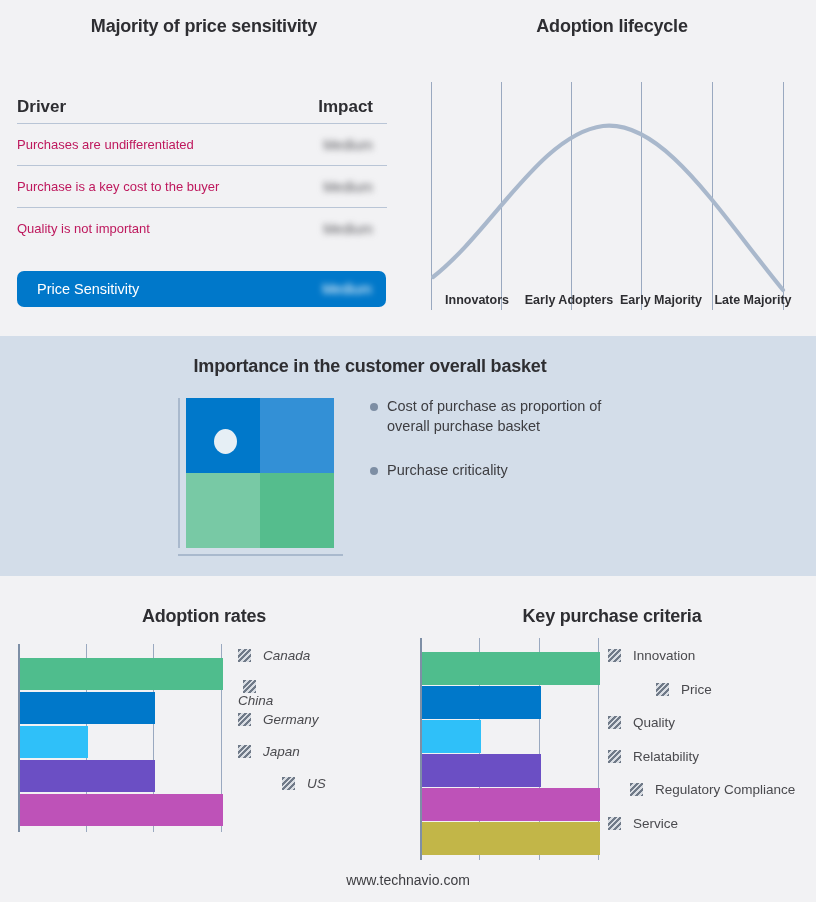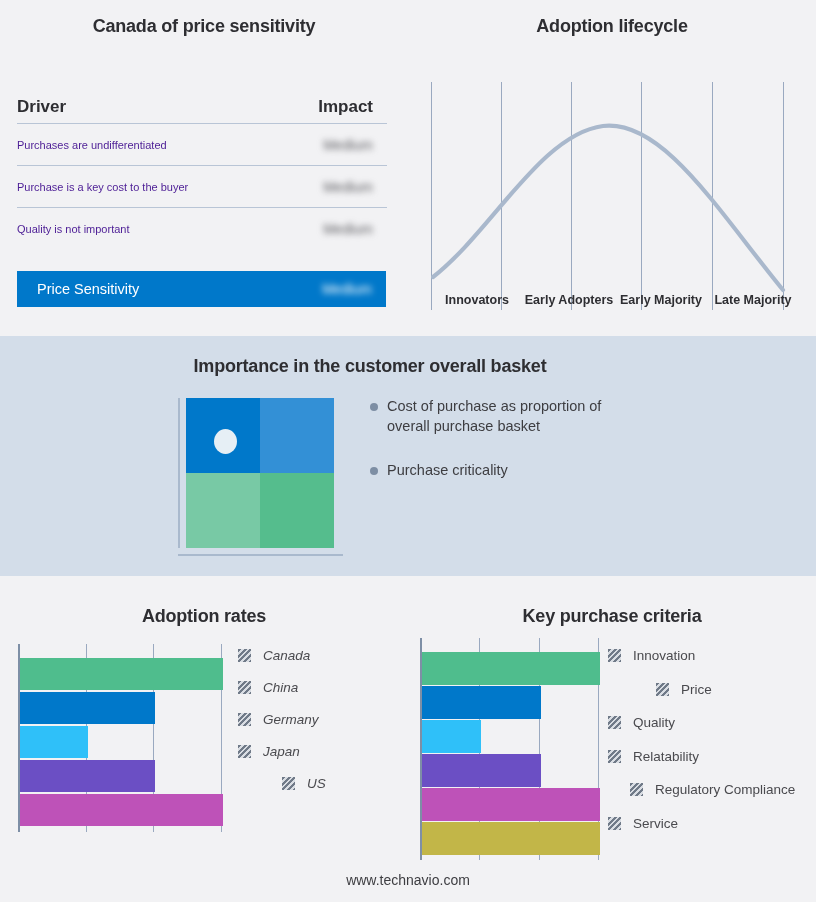--- a/index.html
+++ b/index.html
@@ -264,7 +264,7 @@
 <div id="page">
 
   <div id="sec-drivers">
-    <div class="panel-title" id="drivers-title">Canada of price sensitivity</div>
+    <div class="panel-title" id="drivers-title">Majority of price sensitivity</div>
 
     <div id="drivers-table">
       <div class="drv-row head">

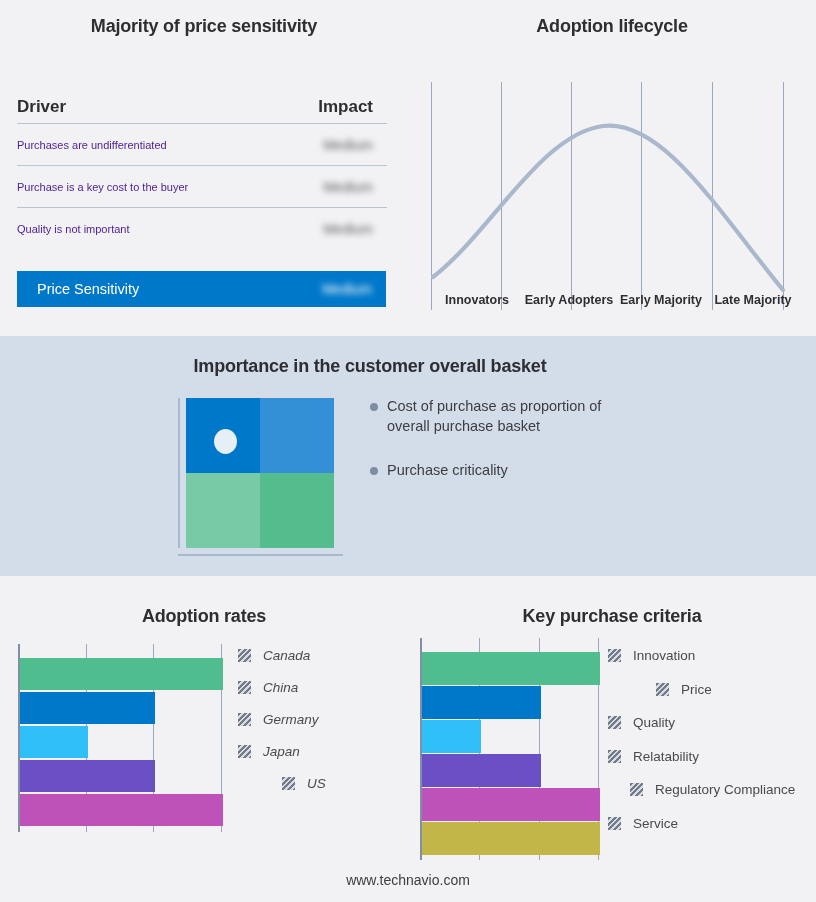--- a/index.html
+++ b/index.html
@@ -59,8 +59,8 @@
     color: #2e2e32;
   }
   .drv-label {
-    font-size: 11px;
-    color: #4c1d95;
+    font-size: 13px;
+    color: #be185d;
   }
   .drv-impact {
     font-size: 14px;

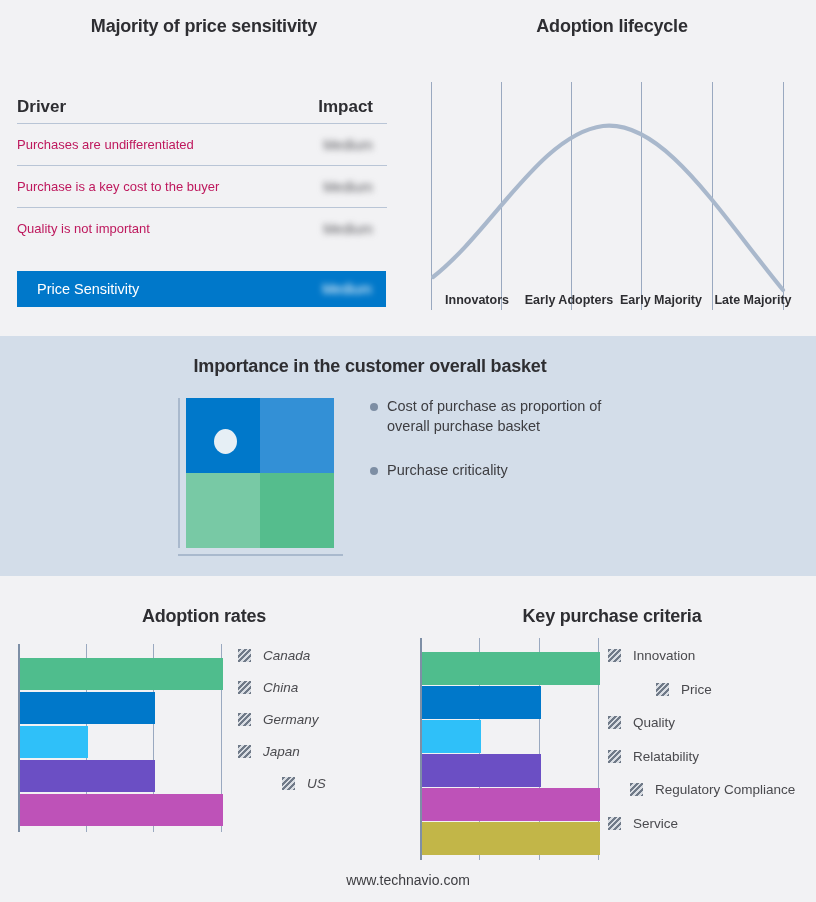--- a/index.html
+++ b/index.html
@@ -79,6 +79,7 @@
     display: flex;
     align-items: center;
     justify-content: space-between;
+    border-radius: 7px;
   }
   #drv-highlight .drv-label {
     color: #ffffff;

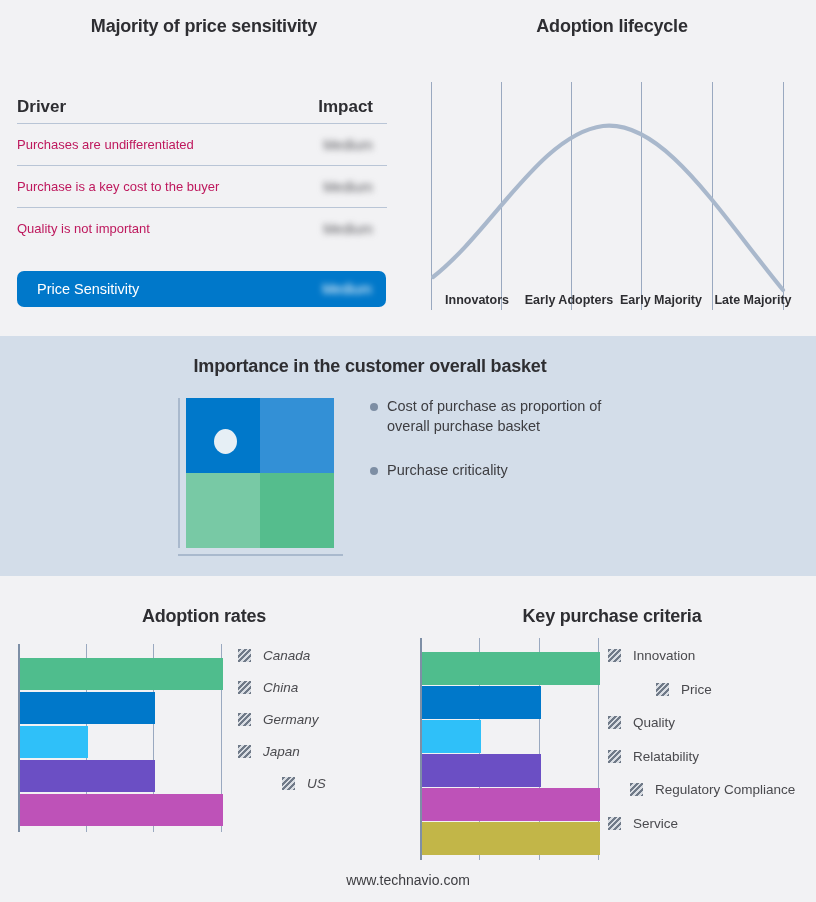--- a/index.html
+++ b/index.html
@@ -368,7 +368,7 @@
           <span class="bc-swatch"></span>
           <span class="bc-leg-label">Canada</span>
         </div>
-        <div class="bc-leg-item" style="top: 32px;">
+        <div class="bc-leg-item" style="top: 32px; flex-direction: column;">
           <span class="bc-swatch"></span>
           <span class="bc-leg-label">China</span>
         </div>

